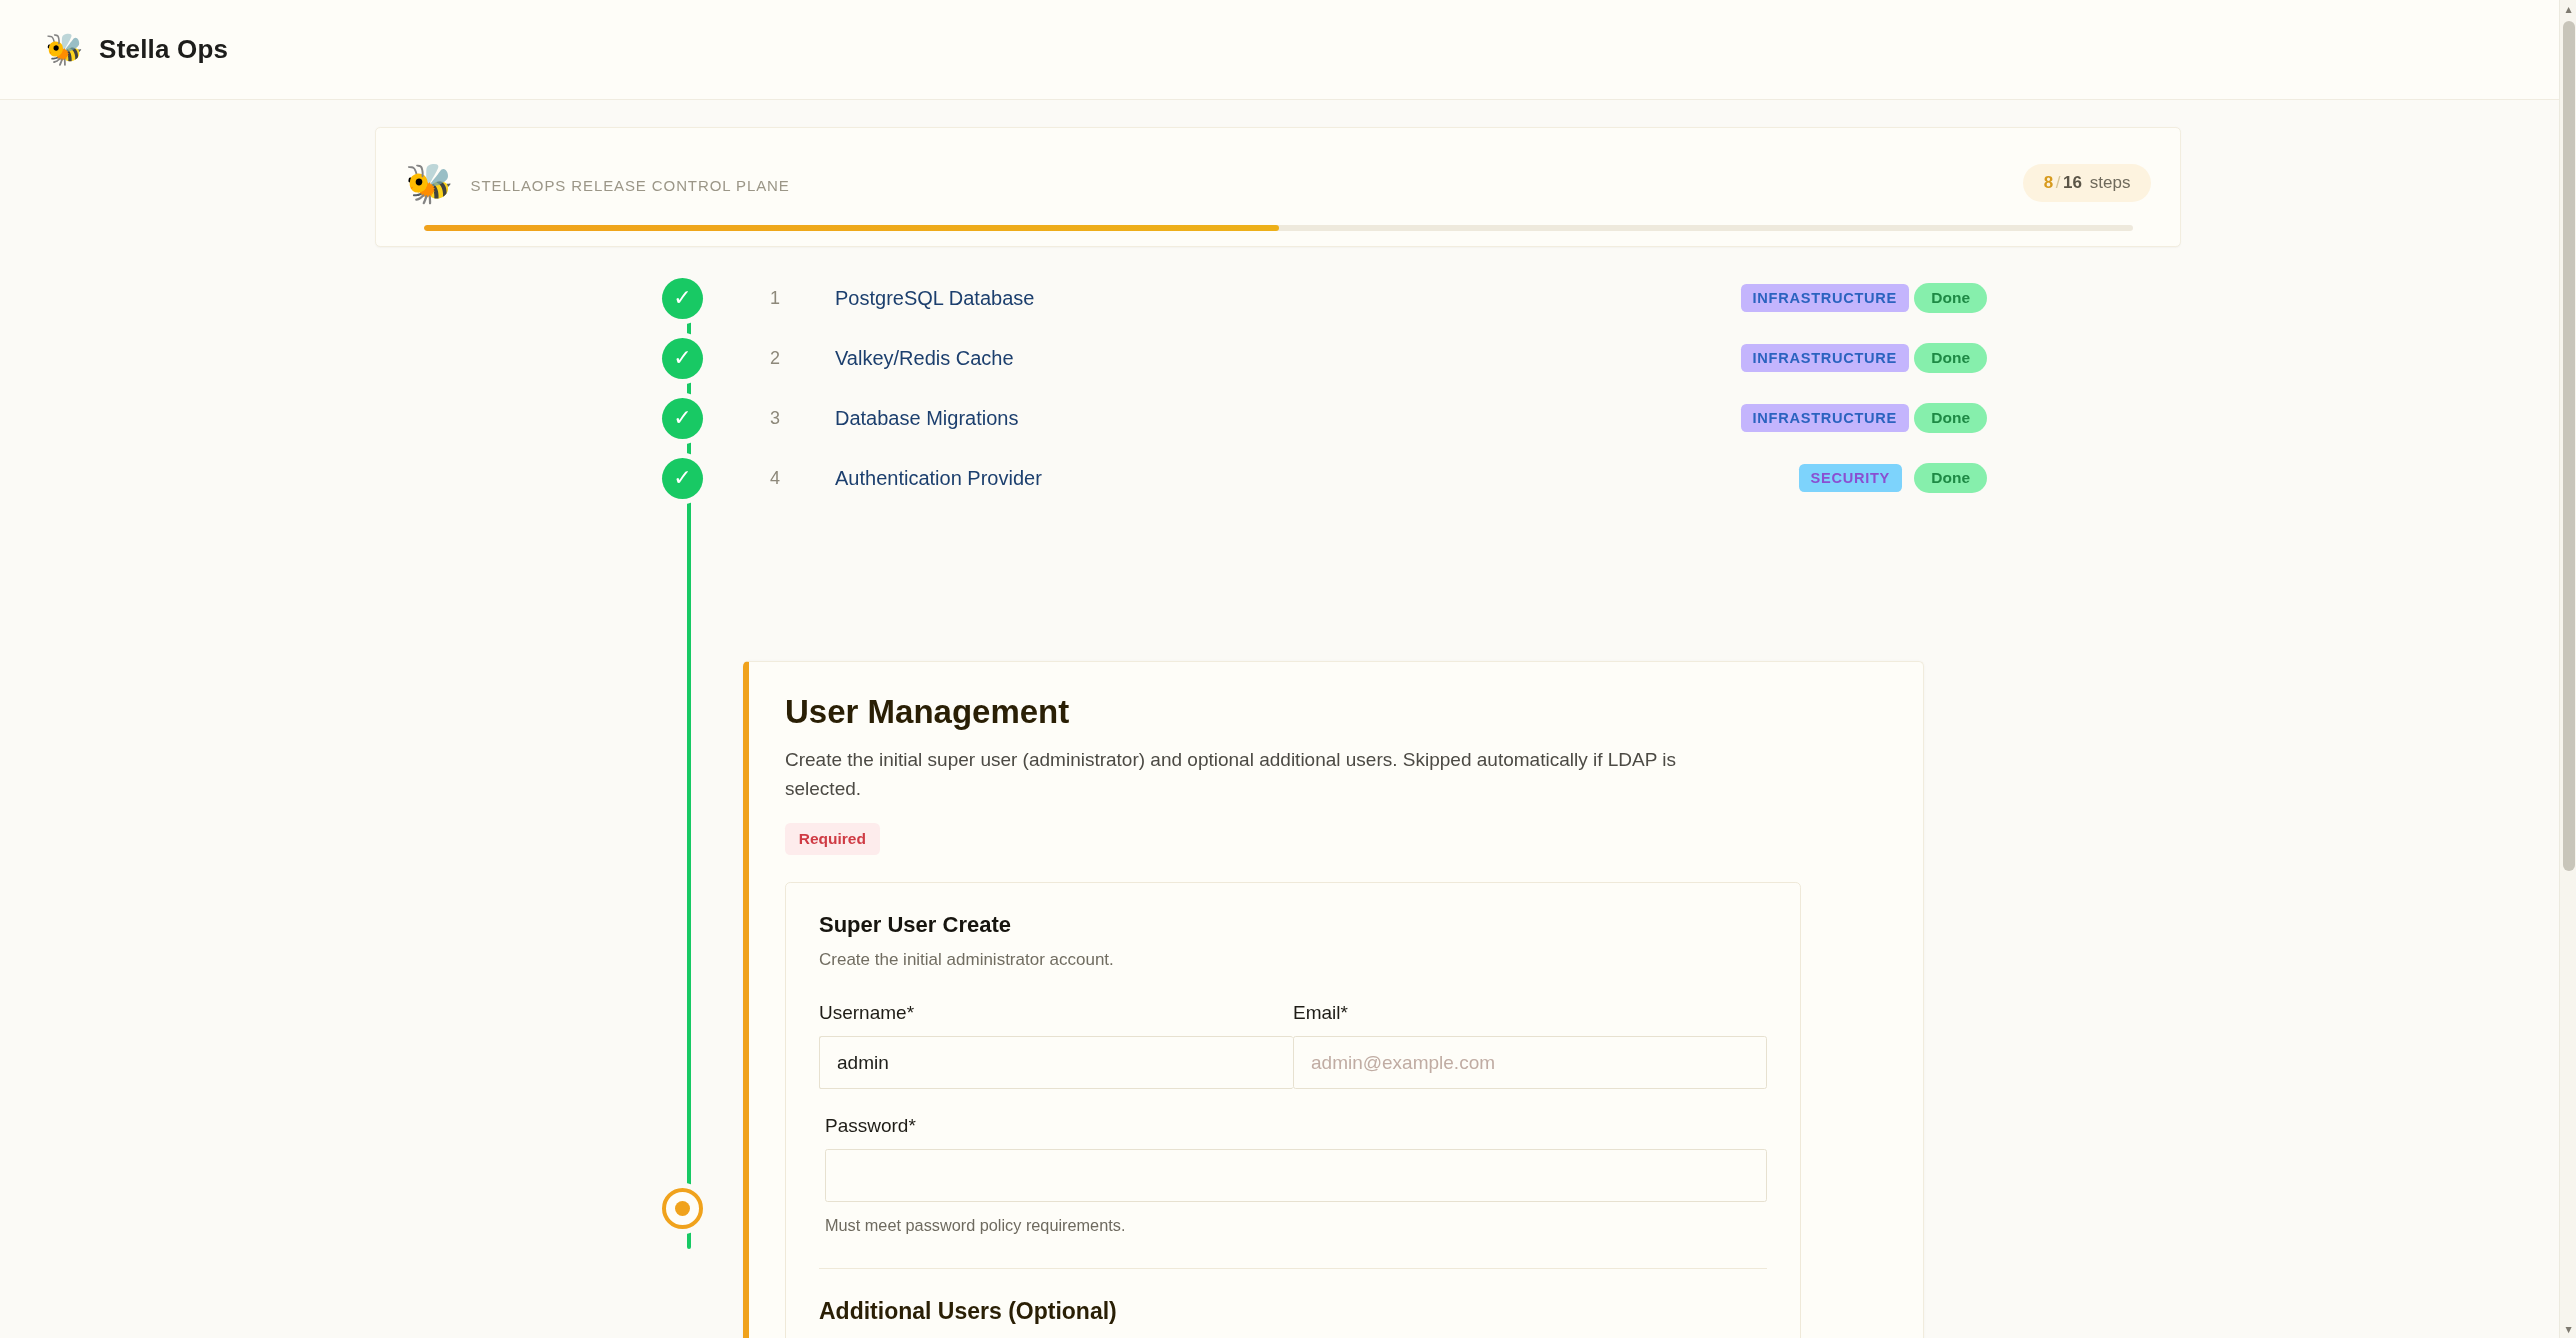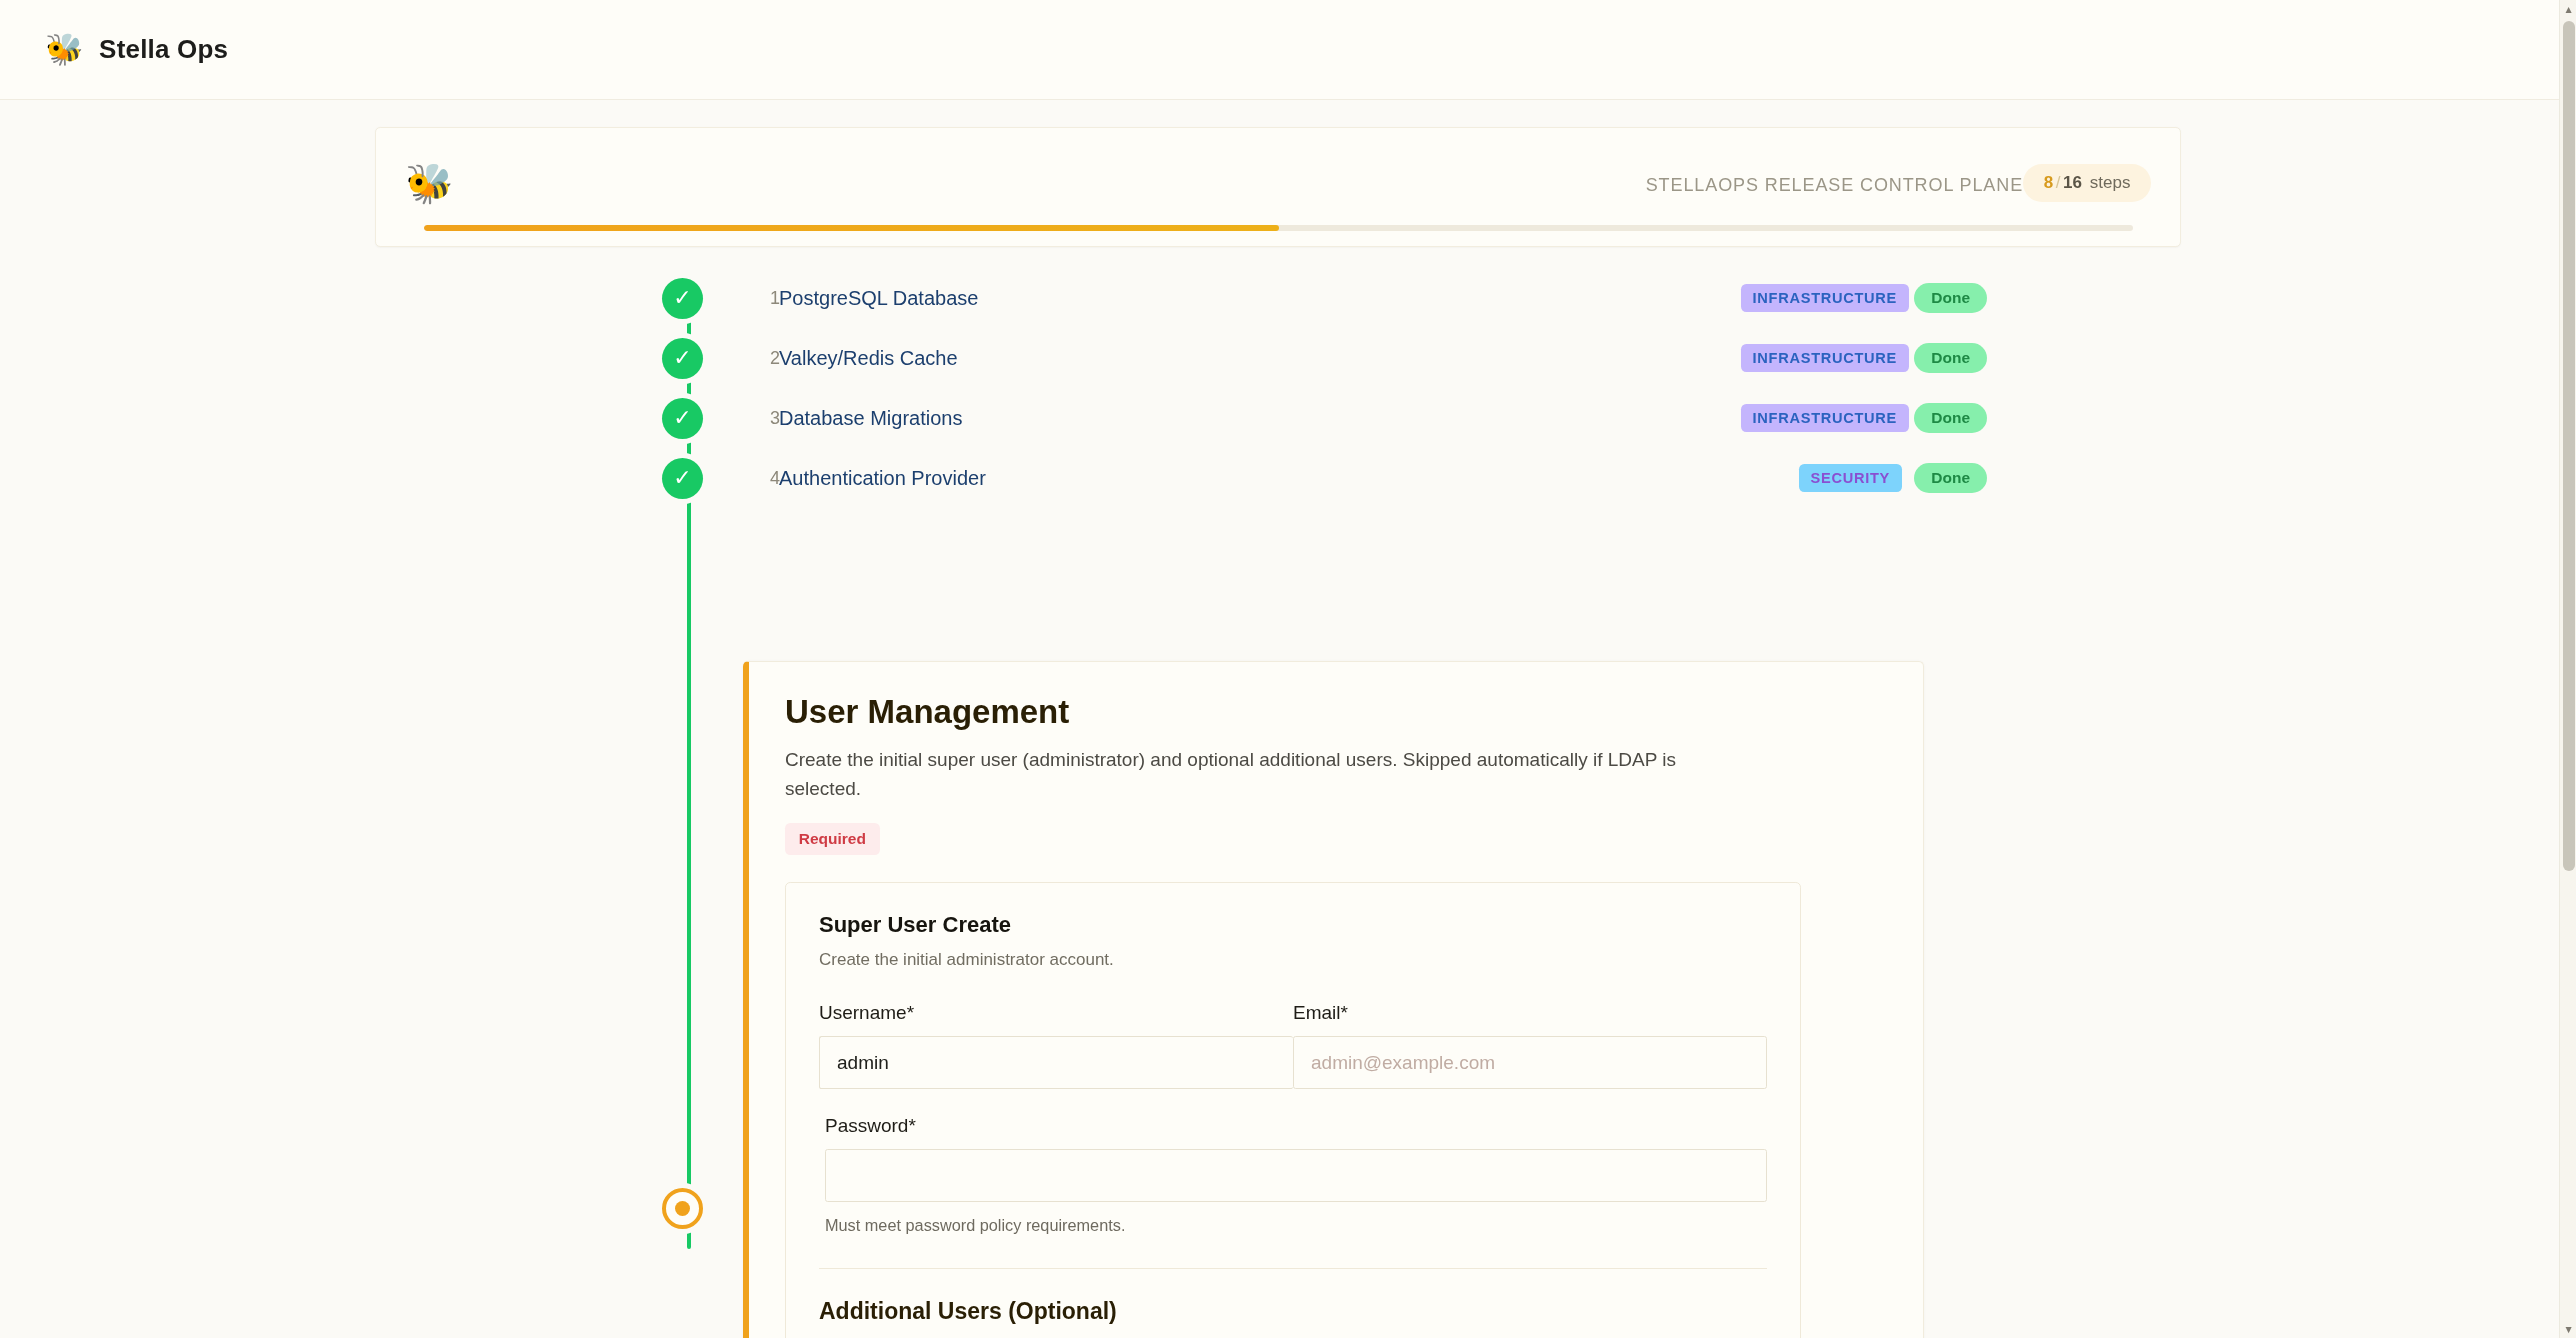--- a/index.html
+++ b/index.html
@@ -83,11 +83,10 @@
   }
   .setup-sub {
     margin-top: 5.2px;
-    font-size: 18px;
+    font-size: 15px;
     letter-spacing: 0.9px;
     color: #9b9687;
     text-transform: uppercase;
-    text-align: right;
   }
   .steps-badge {
     background: #fdf3df;

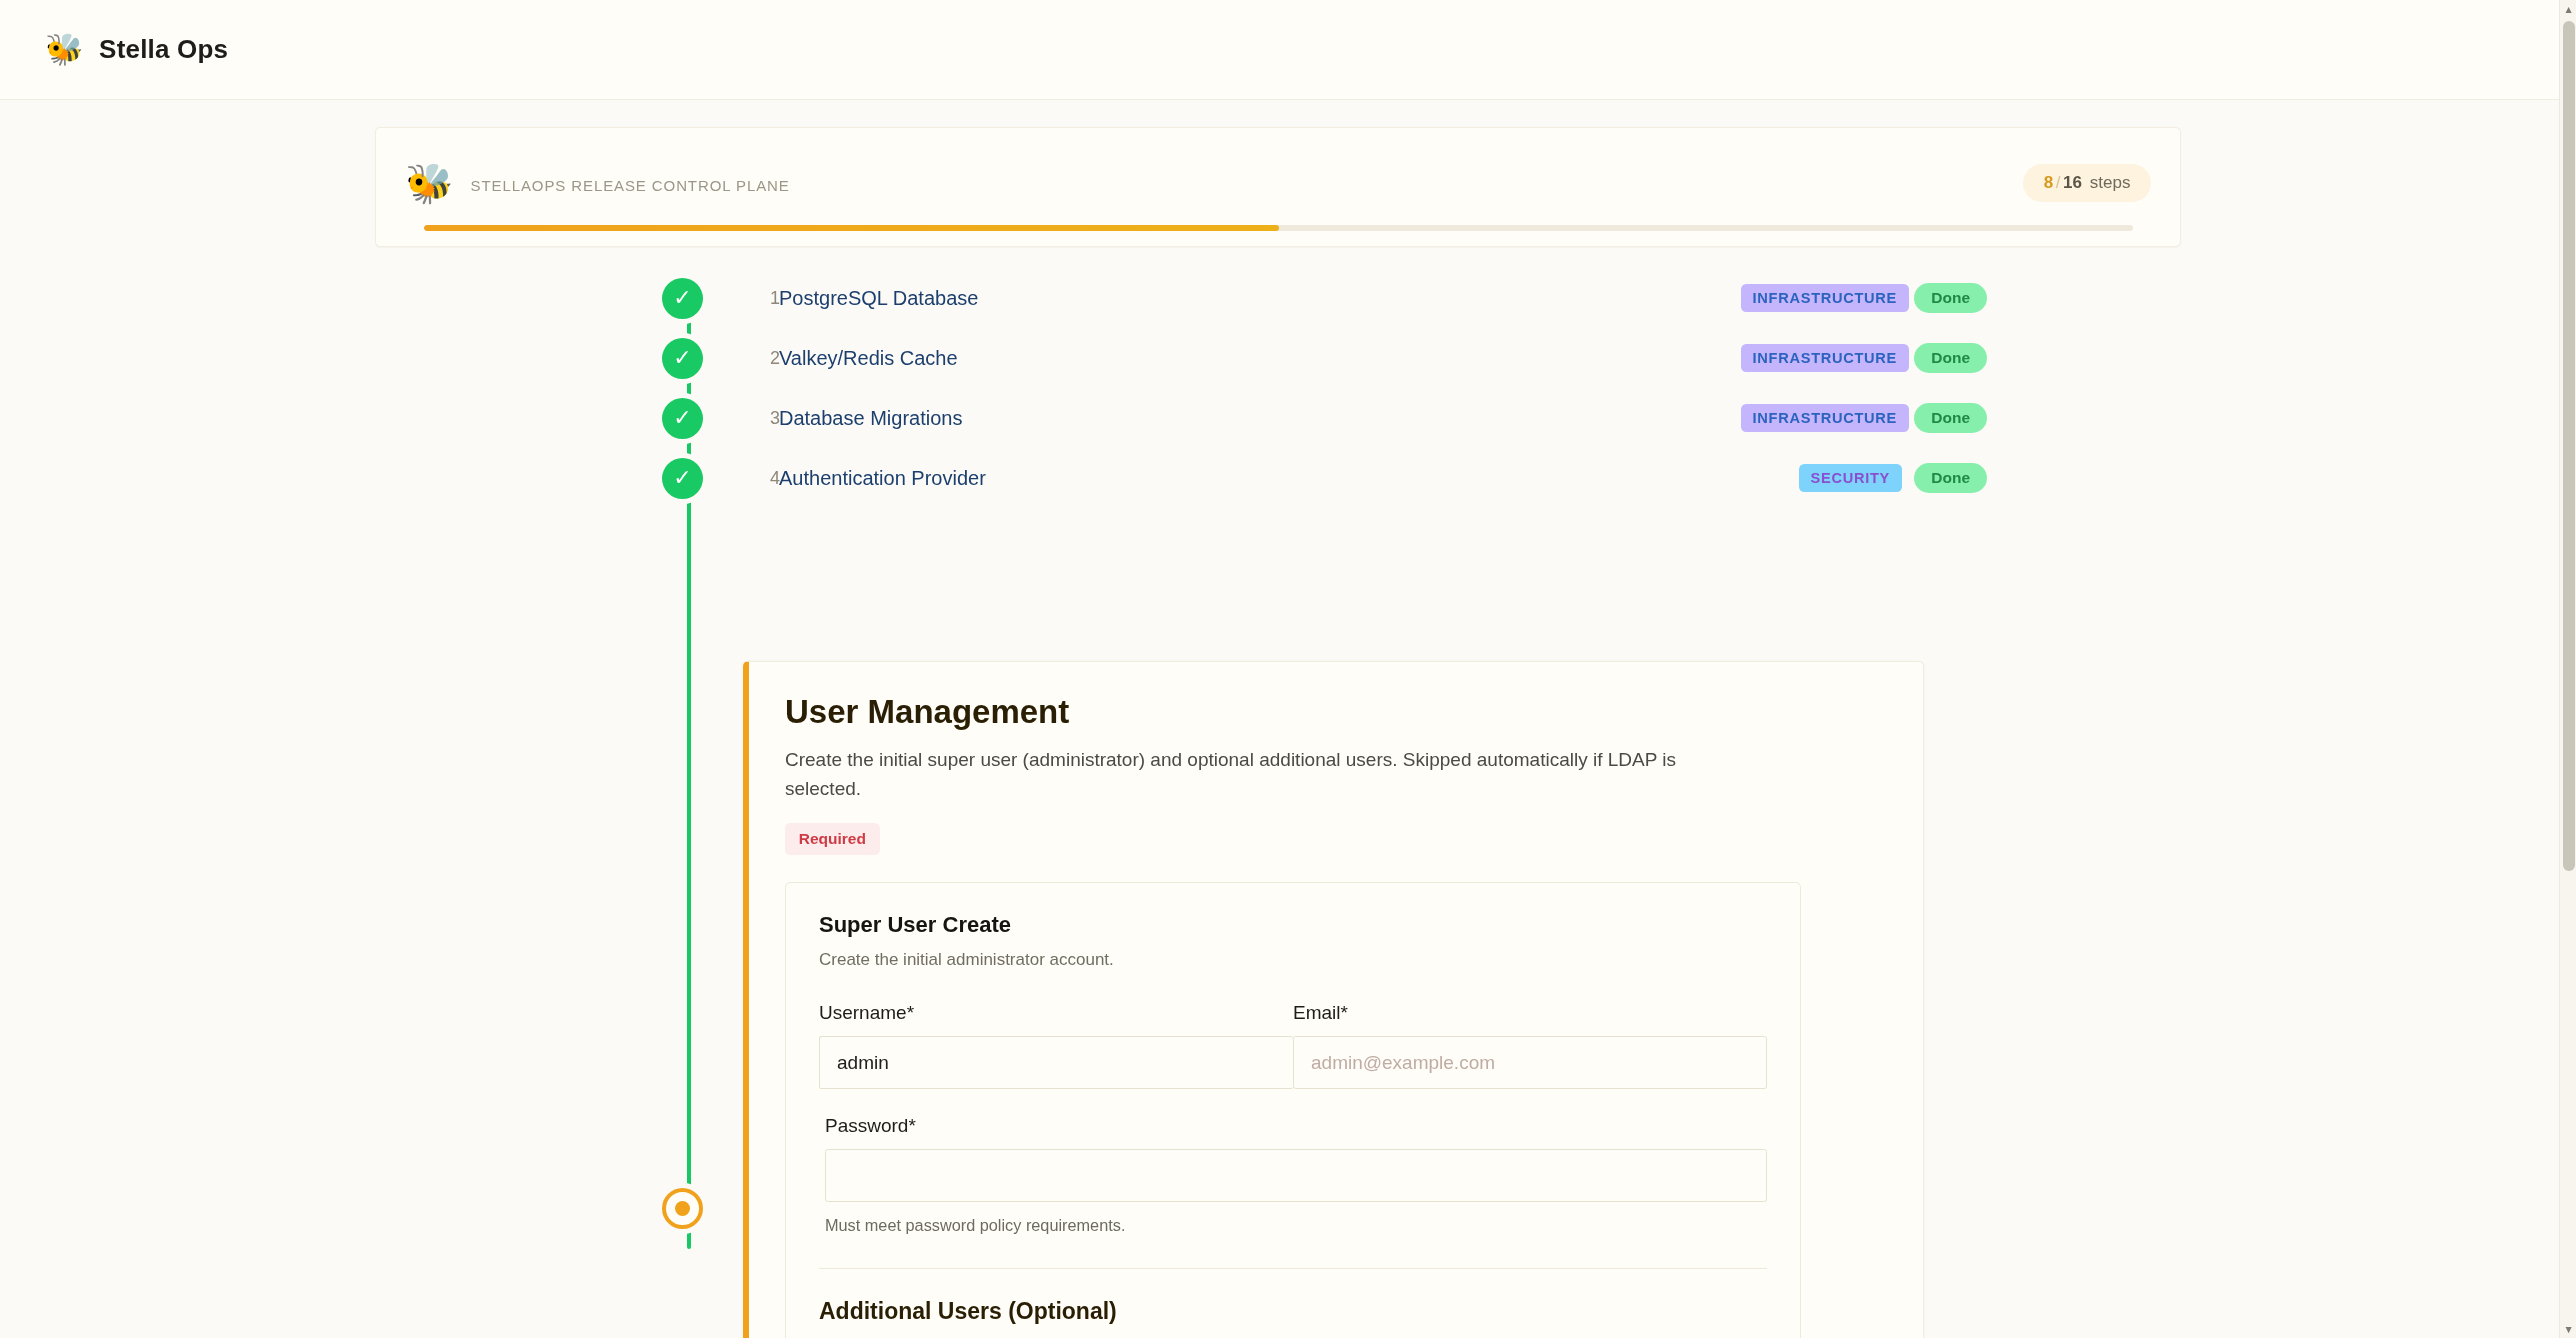--- a/index.html
+++ b/index.html
@@ -173,7 +173,7 @@
   }
   .step-label {
     position: absolute;
-    left: 779px;
+    left: 835px;
     font-size: 20px;
     color: #1c3f6e;
     font-weight: 500;

